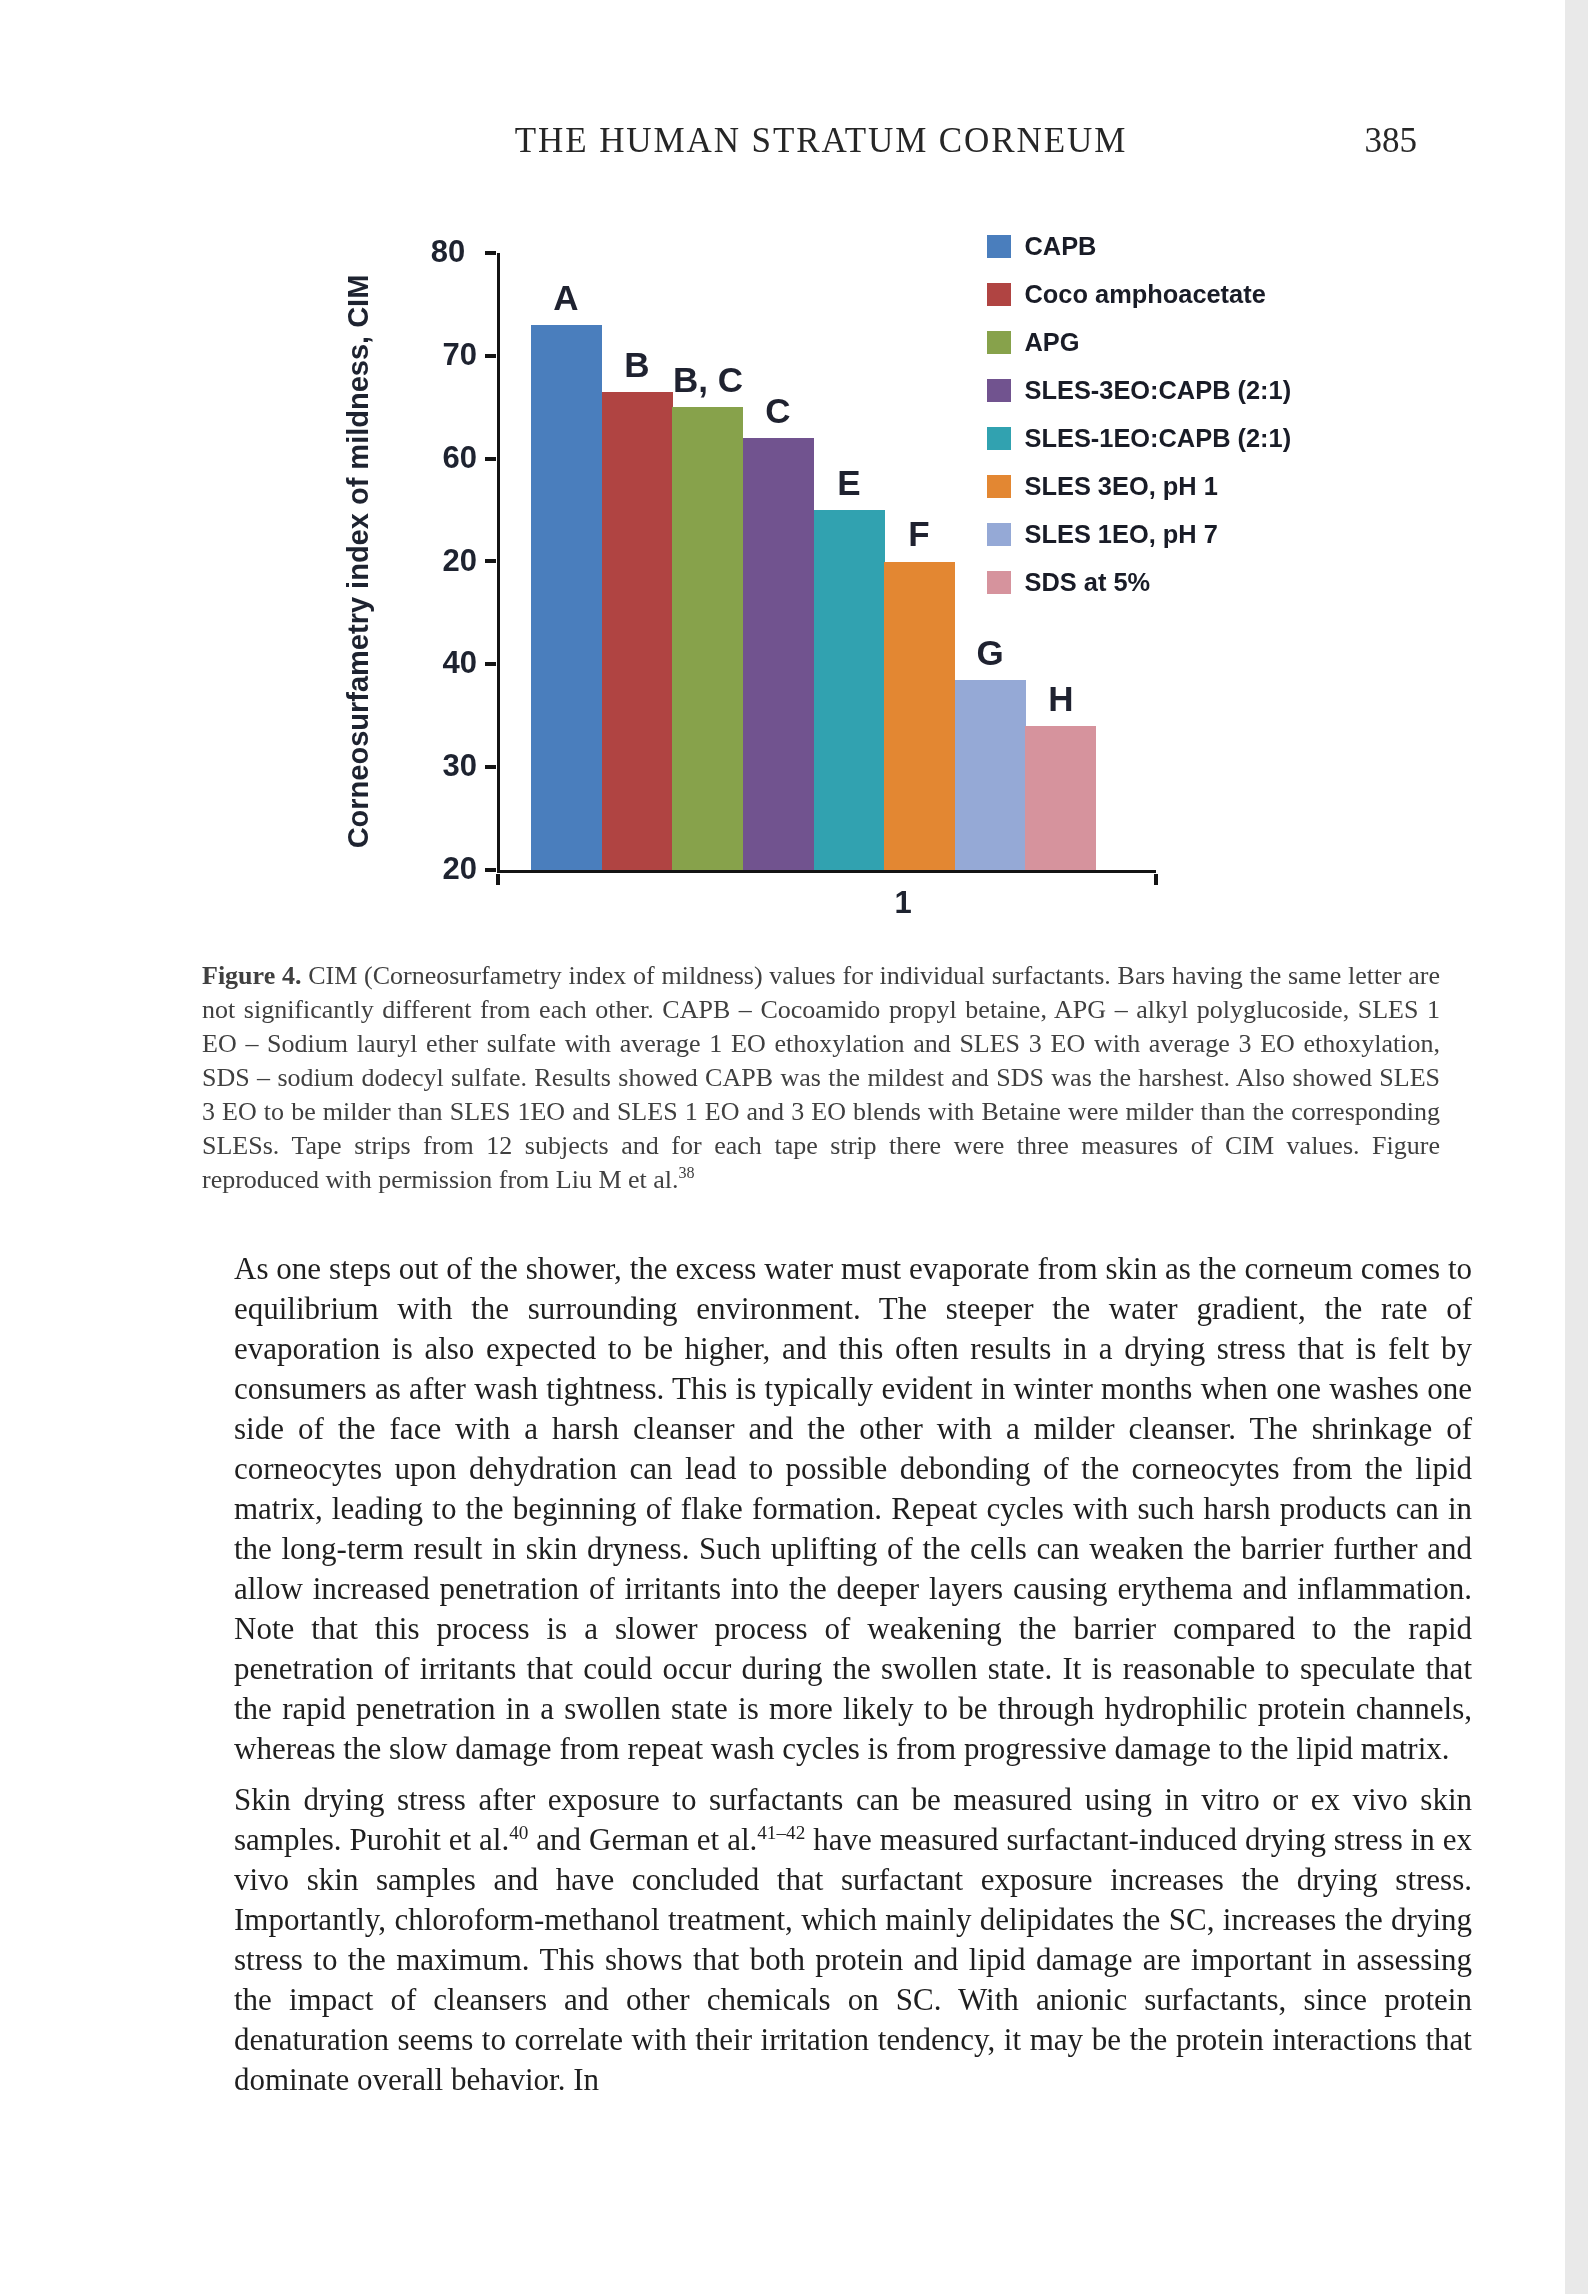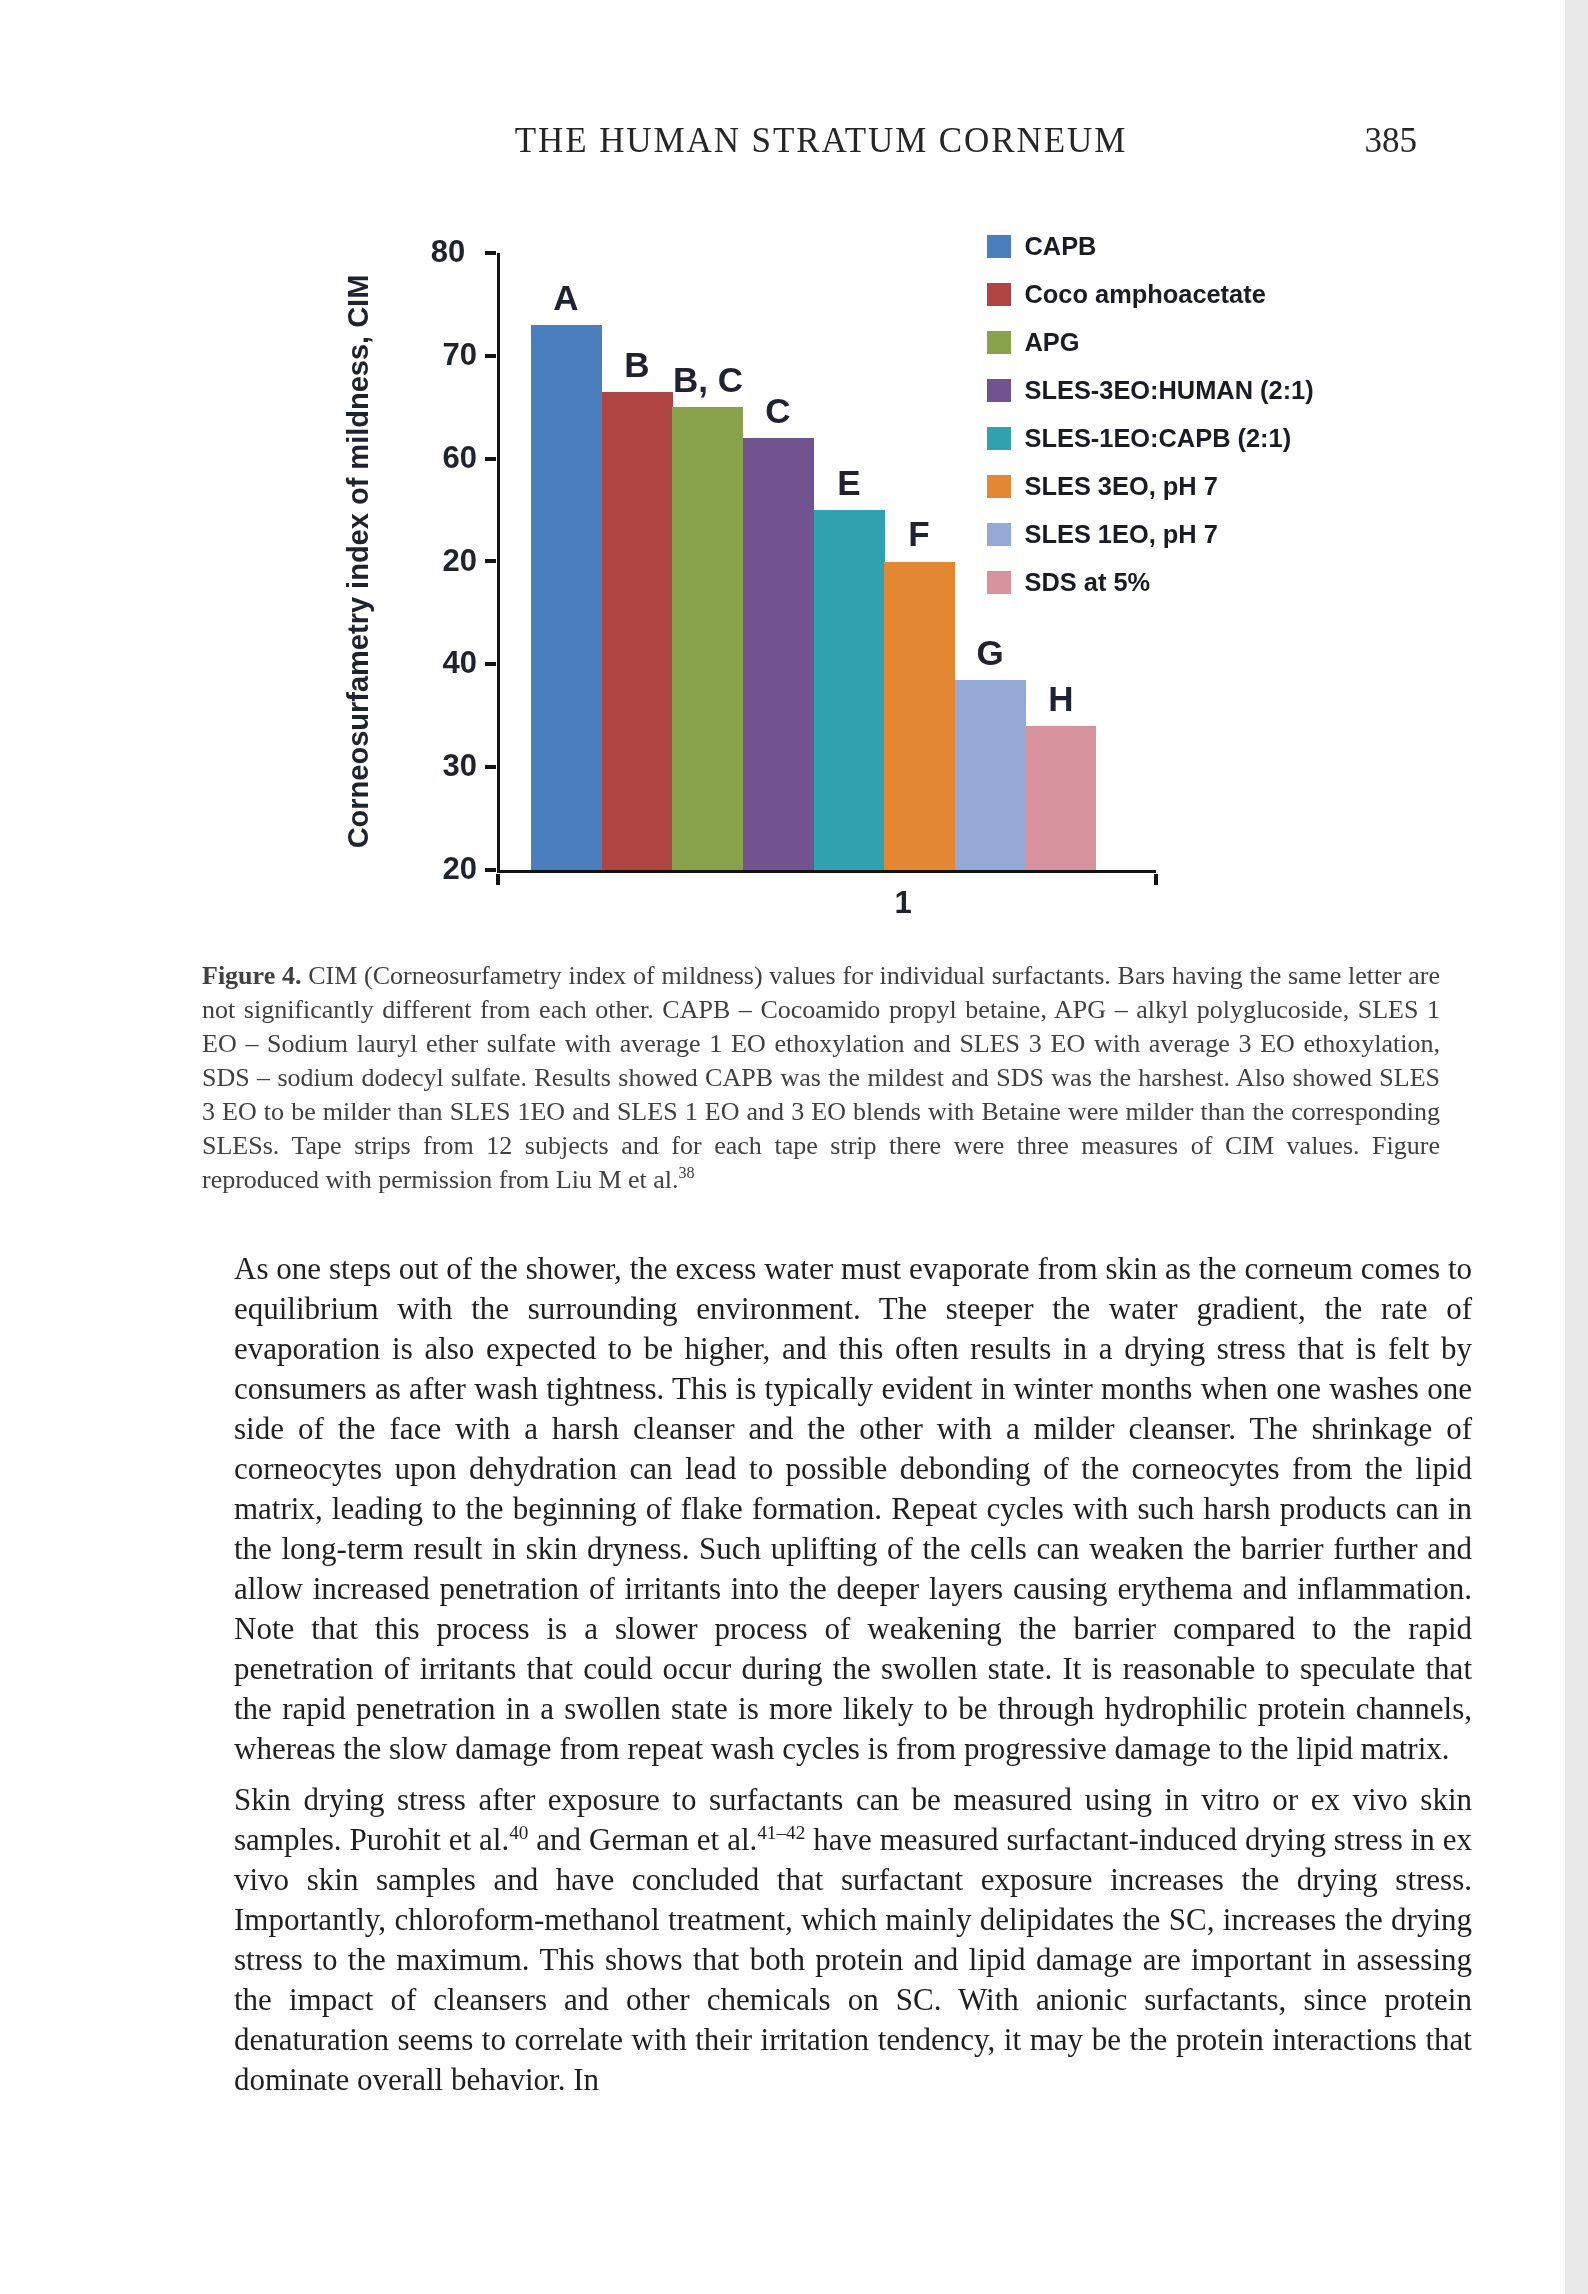--- a/index.html
+++ b/index.html
@@ -139,7 +139,7 @@
         </div>
         <div class="legend-item">
           <div class="legend-swatch" style="background: rgb(113, 83, 143);"></div>
-          <div class="legend-label">SLES-3EO:HUMAN (2:1)</div>
+          <div class="legend-label">SLES-3EO:CAPB (2:1)</div>
         </div>
         <div class="legend-item">
           <div class="legend-swatch" style="background: rgb(49, 162, 176);"></div>

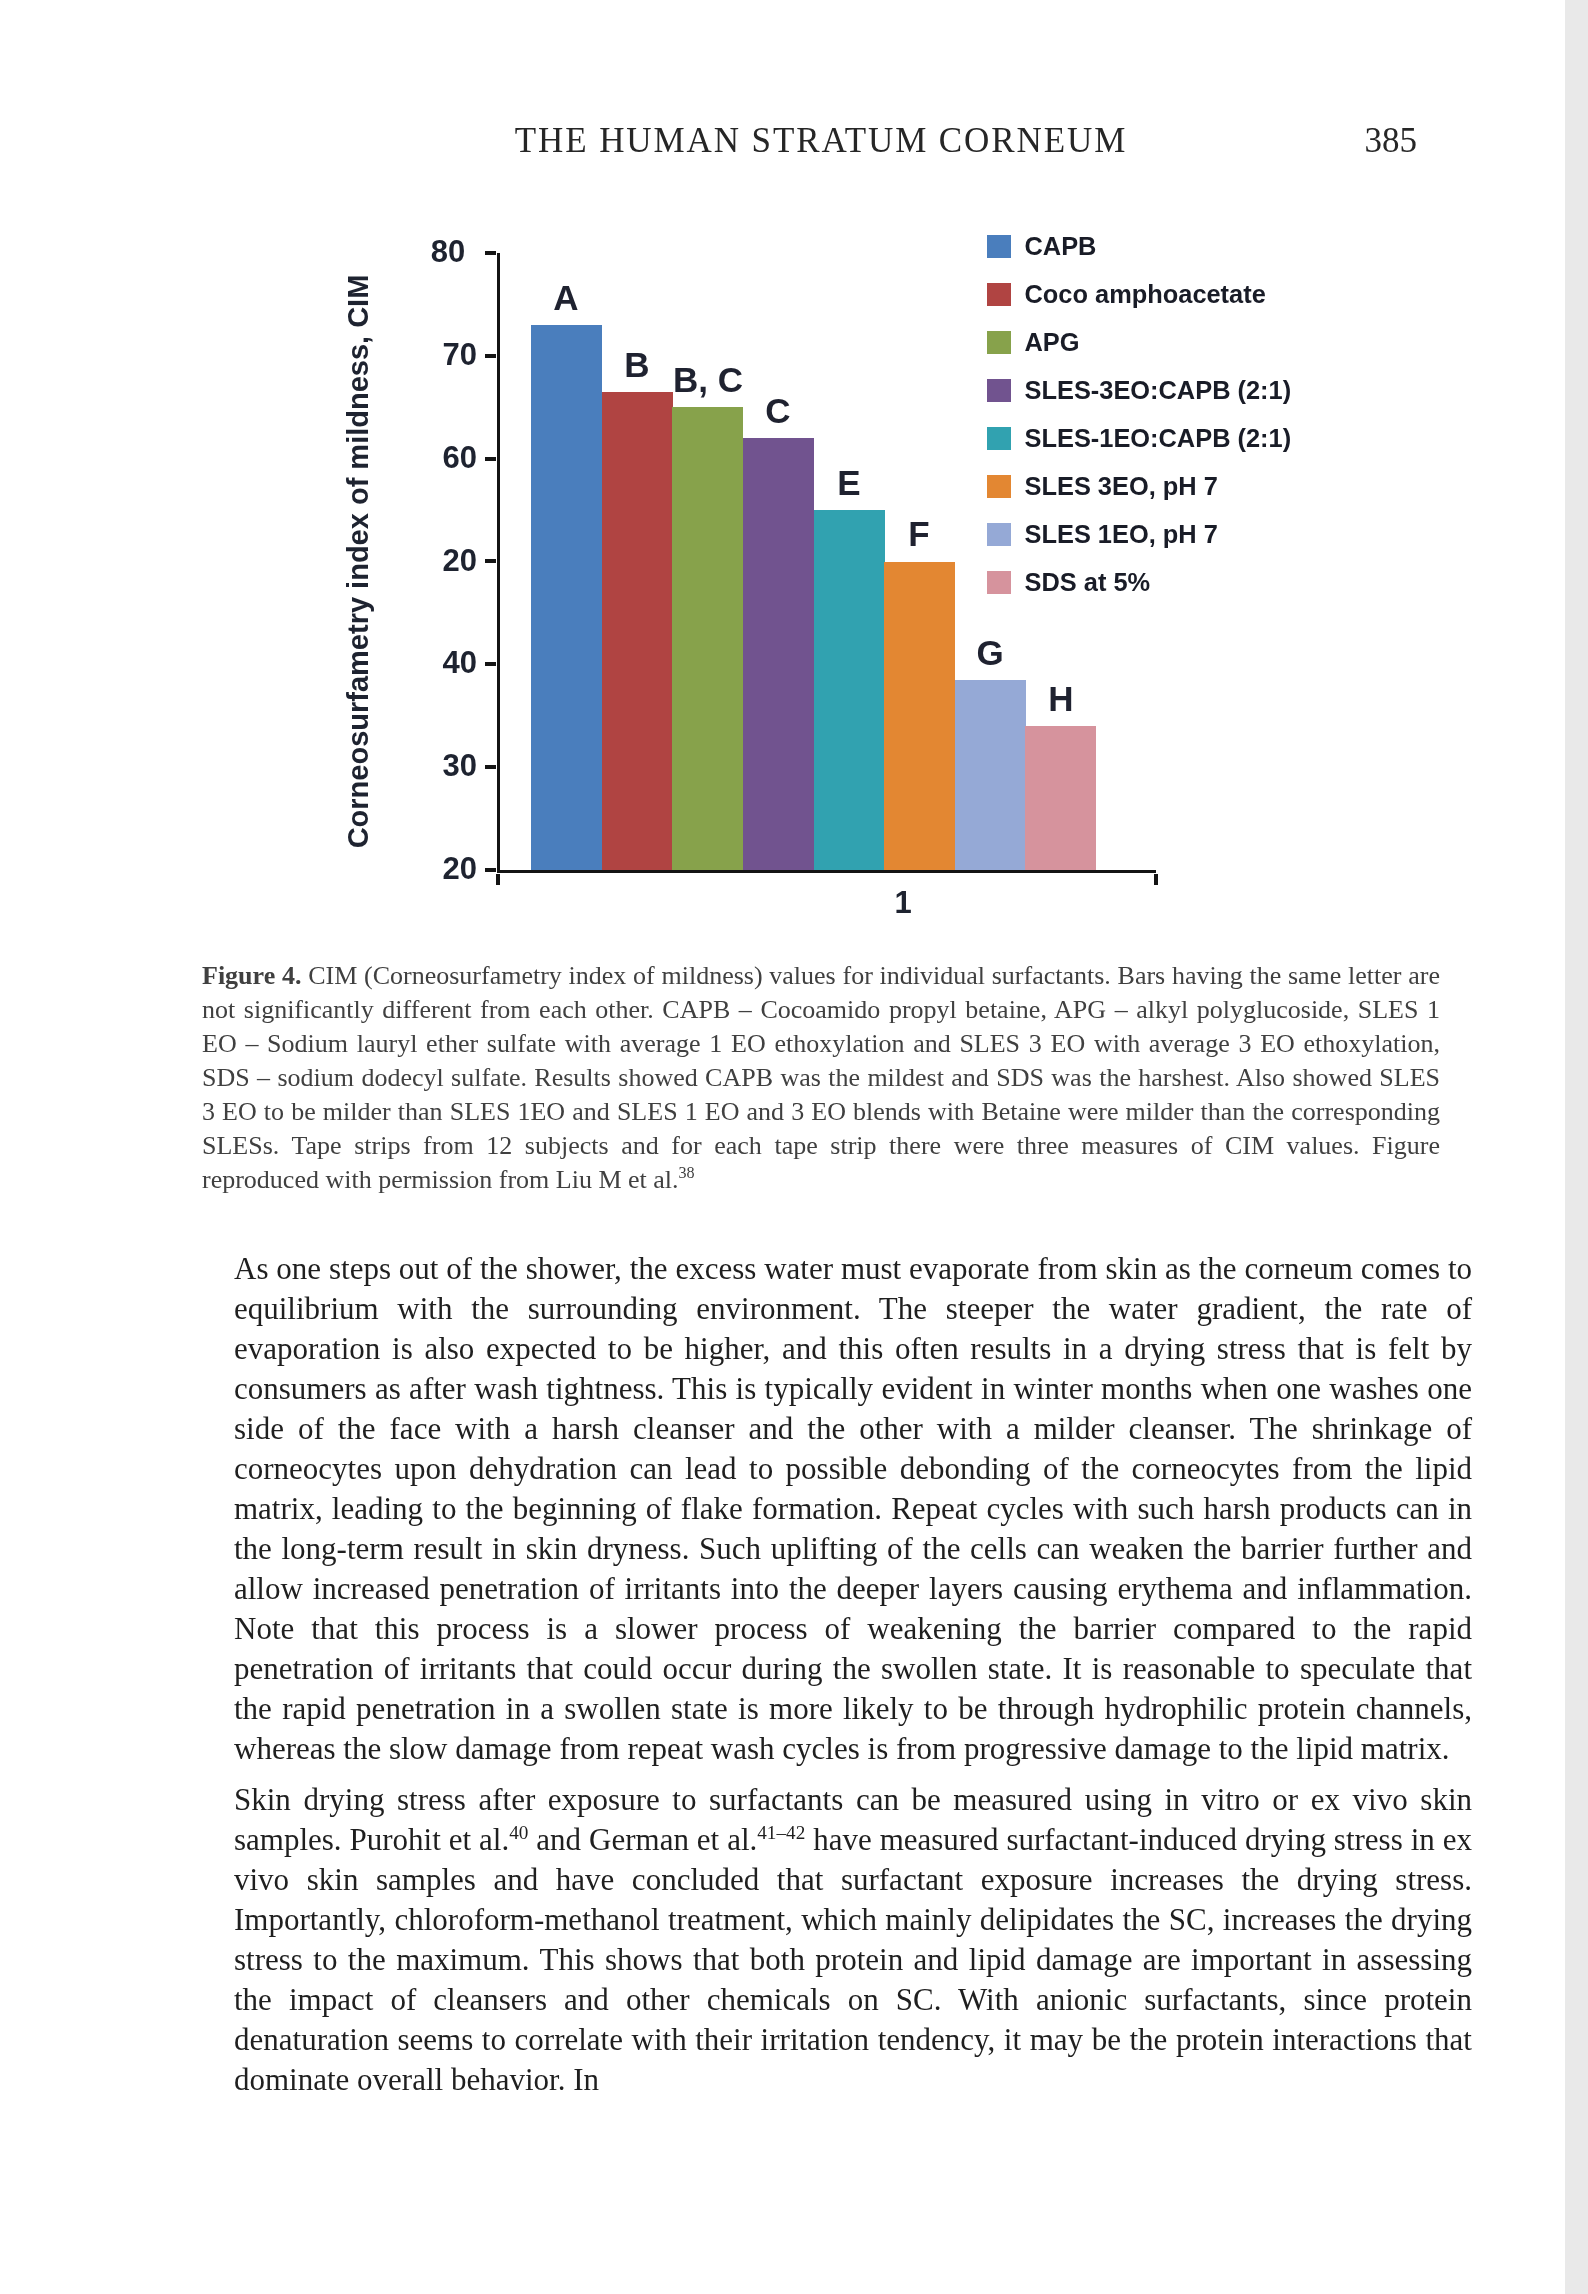--- a/index.html
+++ b/index.html
@@ -147,7 +147,7 @@
         </div>
         <div class="legend-item">
           <div class="legend-swatch" style="background: rgb(227, 135, 50);"></div>
-          <div class="legend-label">SLES 3EO, pH 7</div>
+          <div class="legend-label">SLES 3EO, pH 1</div>
         </div>
         <div class="legend-item">
           <div class="legend-swatch" style="background: rgb(149, 169, 214);"></div>

